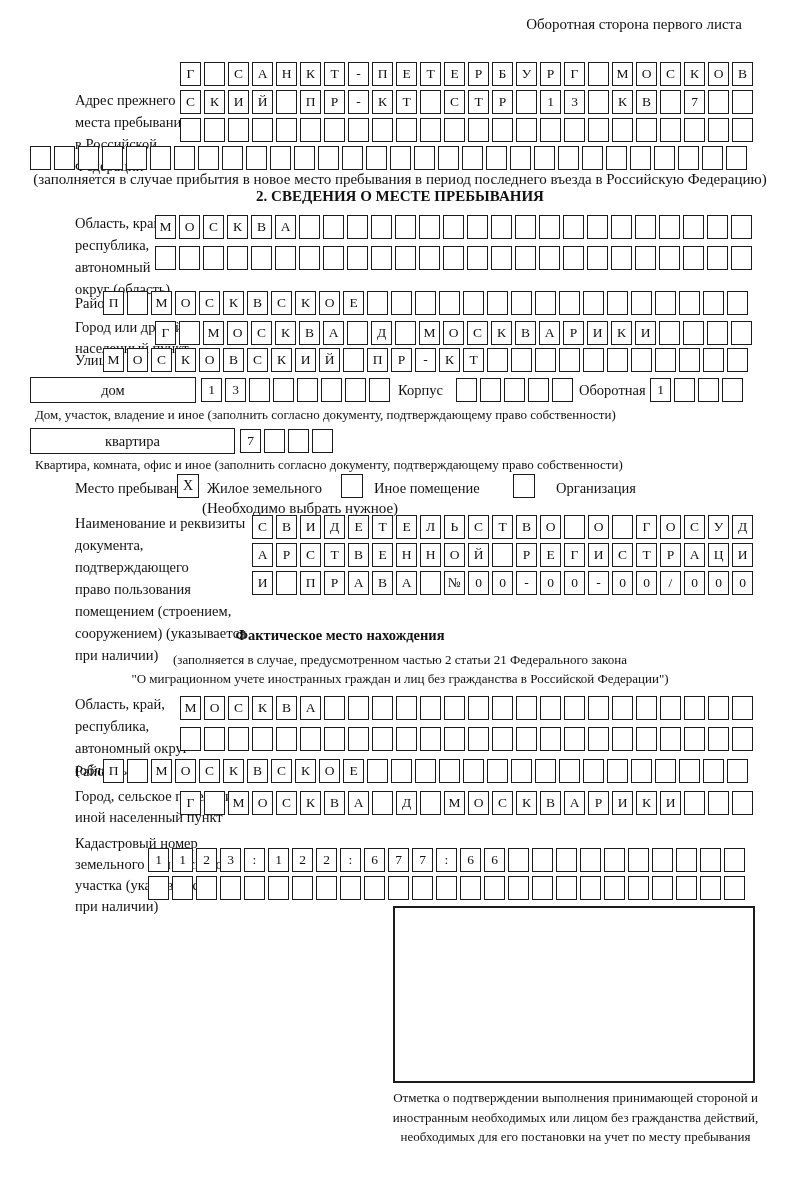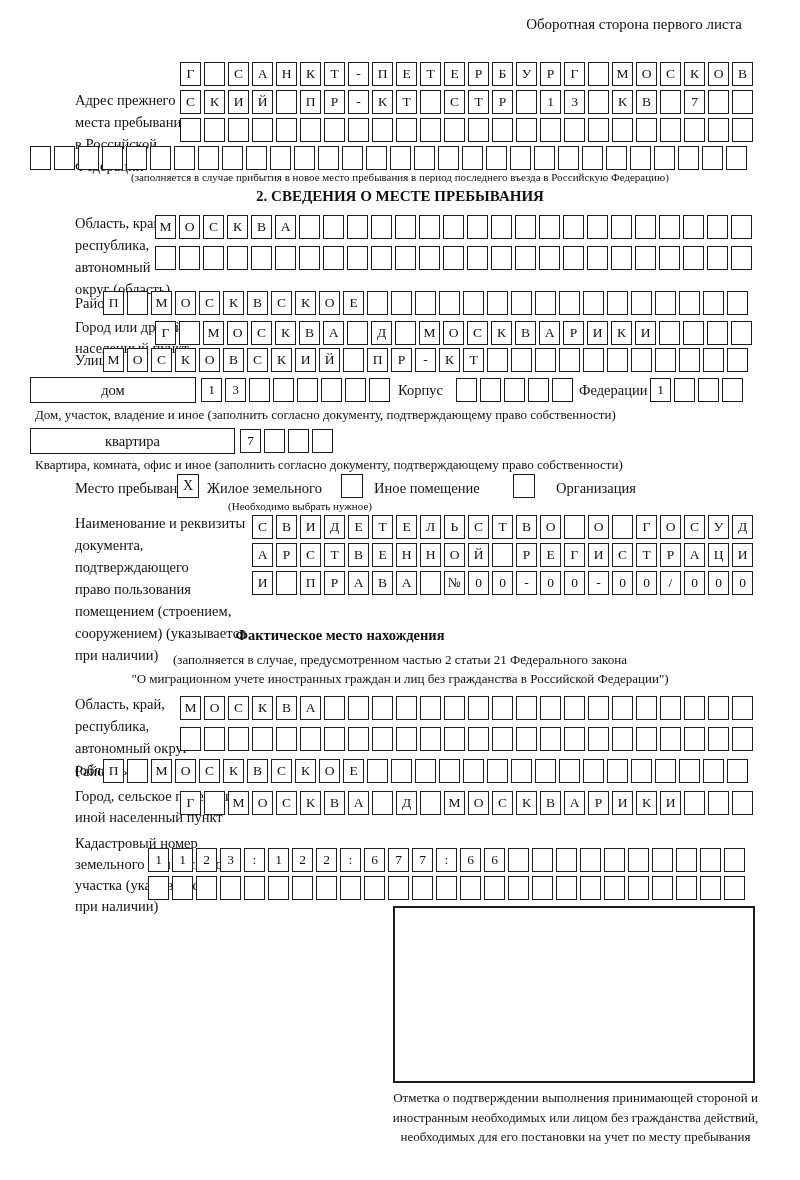--- a/index.html
+++ b/index.html
@@ -24,7 +24,7 @@
     box-sizing:border-box;width:22px;height:24px;border:1.6px solid #1c1c1c;background:#fff;
     display:flex;align-items:center;justify-content:center;font-size:14px;
   }
-  .note{font-size:11px;color:#111;}
+  .note{font-size:15px;color:#111;}
   .center{text-align:center;}
   .bold{font-weight:bold;}
   .title{font-size:15px;font-weight:bold;}

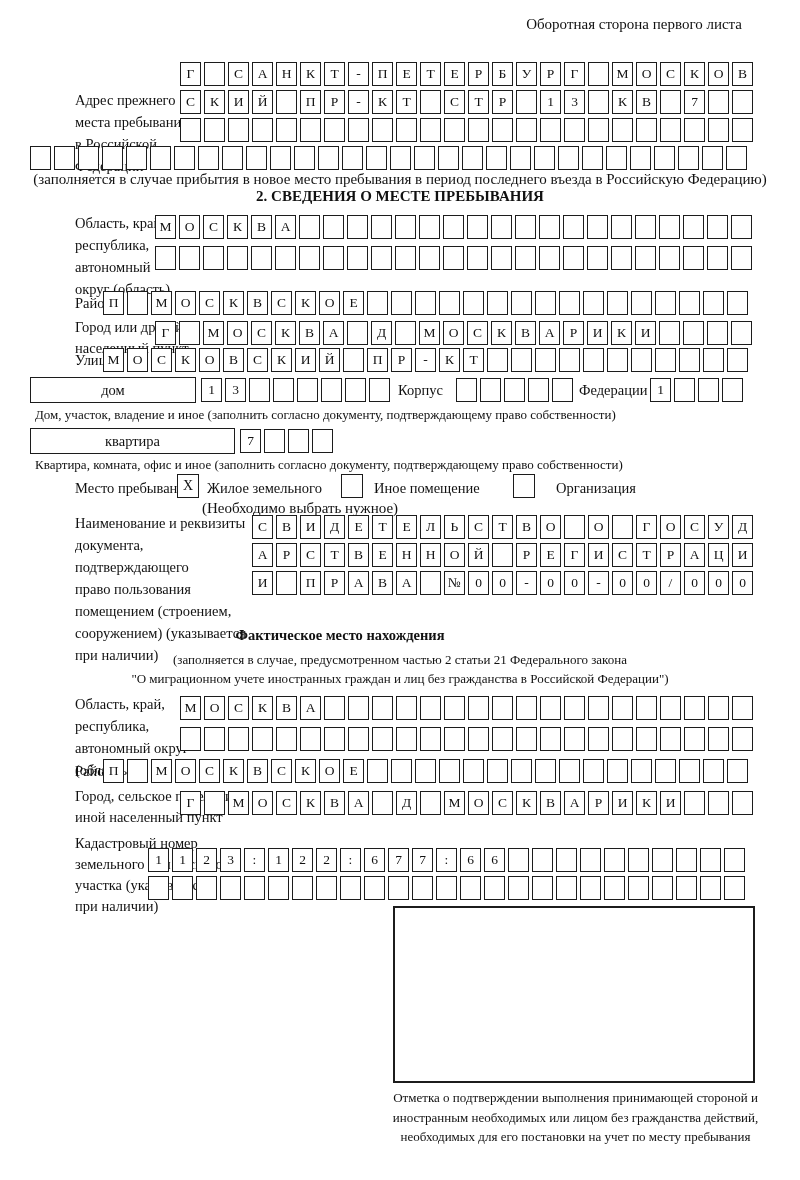--- a/index.html
+++ b/index.html
@@ -325,7 +325,7 @@
       <span class="cell"></span>
       <span class="cell"></span>
     </div>
-  <div class="abs lbl" style="top:379px;left:579px;">Федерации</div>
+  <div class="abs lbl" style="top:379px;left:579px;">Оборотная</div>
   <div class="cells" style="top:378px;left:650px;">
       <span class="cell">1</span>
       <span class="cell"></span>

